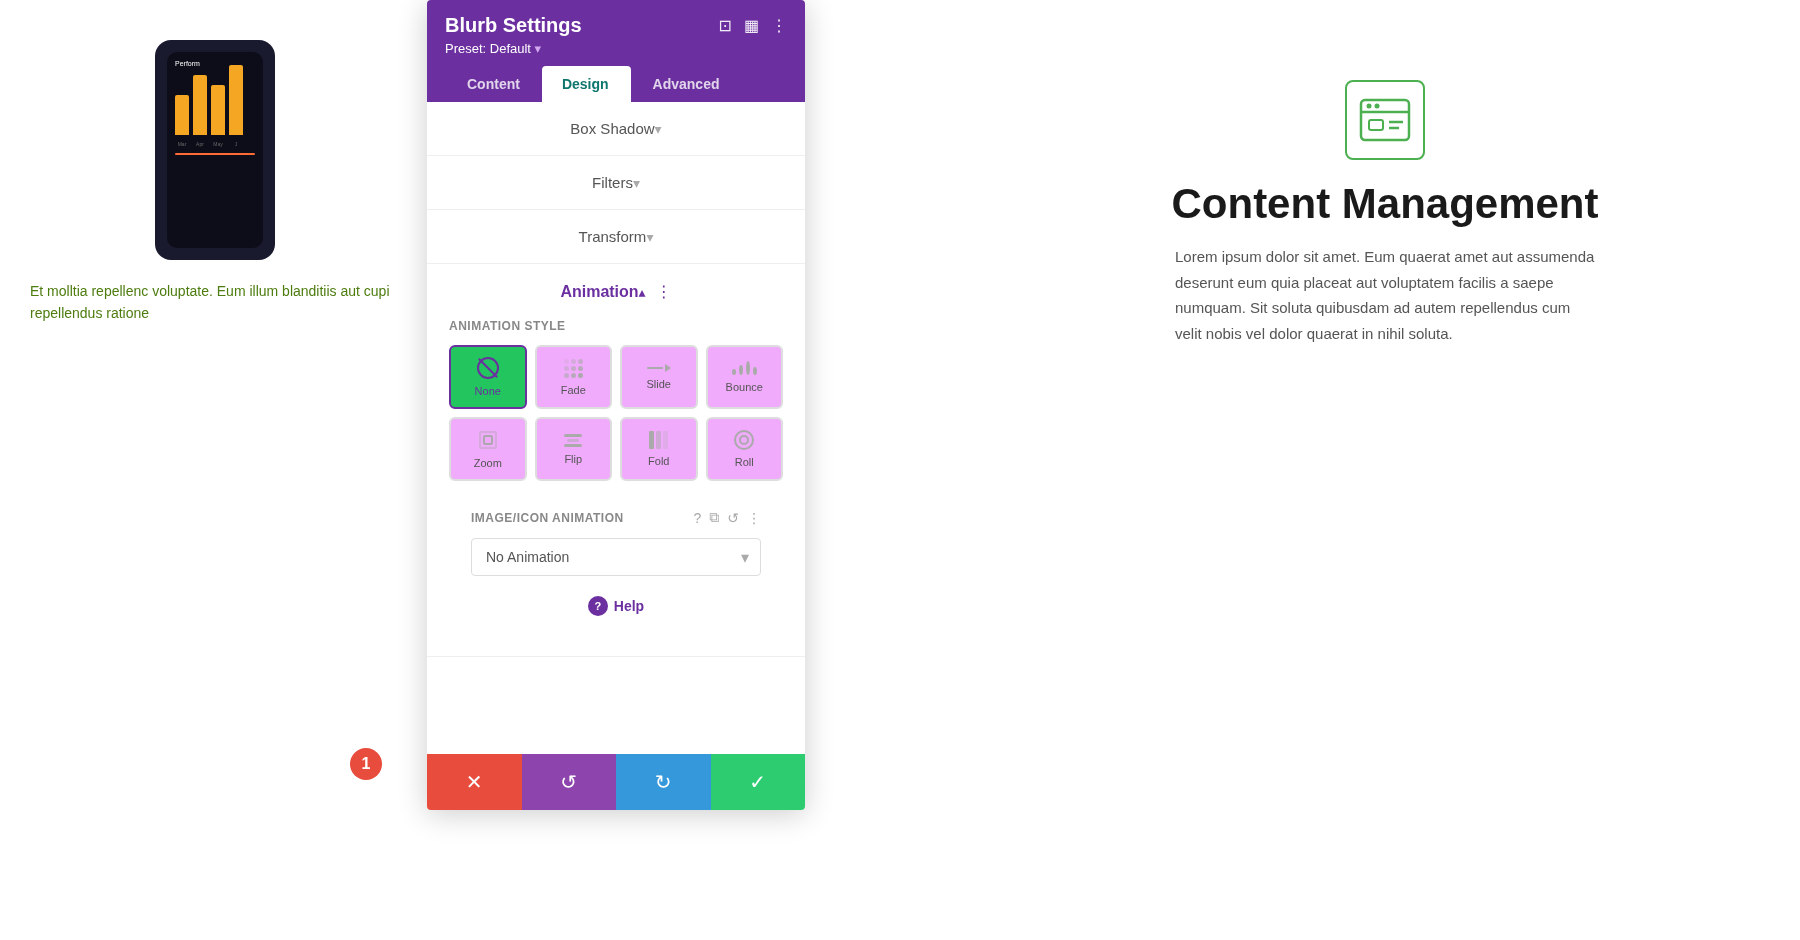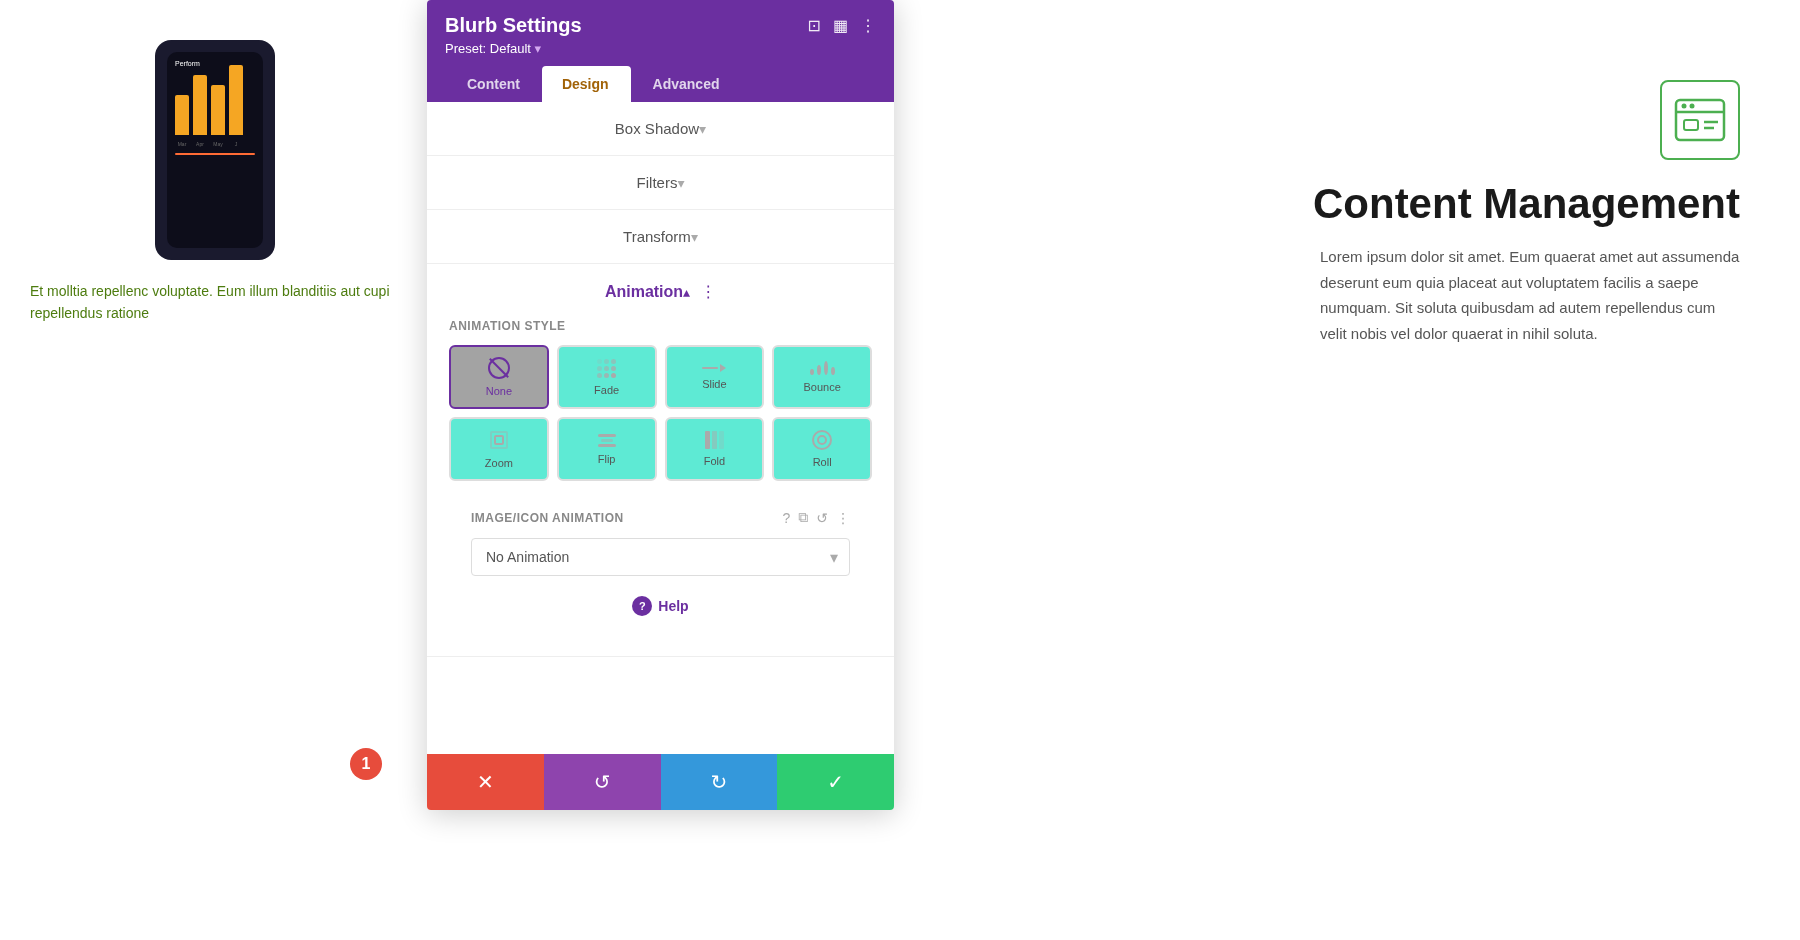--- a/index.html
+++ b/index.html
@@ -165,7 +165,7 @@
       position: absolute;
       top: 0;
       left: 427px;
-      width: 467px;
+      width: 378px;
       height: 810px;
       background: #fff;
       box-shadow: 0 4px 30px rgba(0,0,0,0.2);

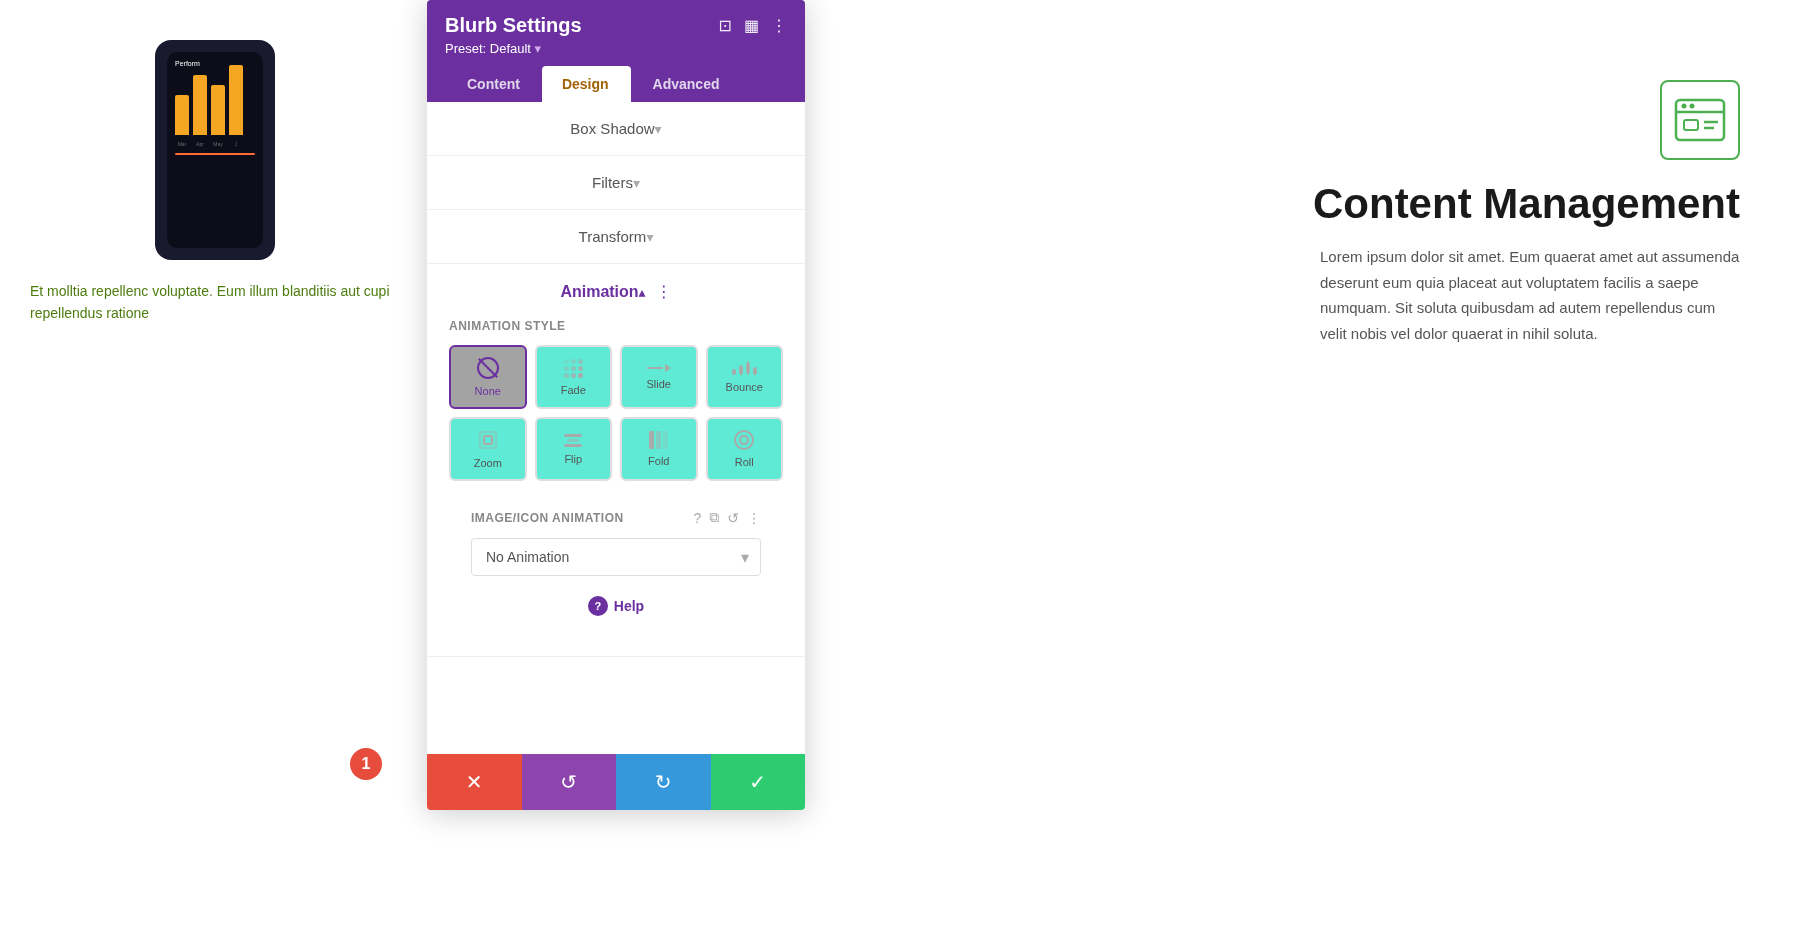--- a/index.html
+++ b/index.html
@@ -235,7 +235,7 @@
 
     .panel-tab.active {
       background: #fff;
-      color: #a16207;
+      color: #0f766e;
       padding-left: 20px;
     }
 

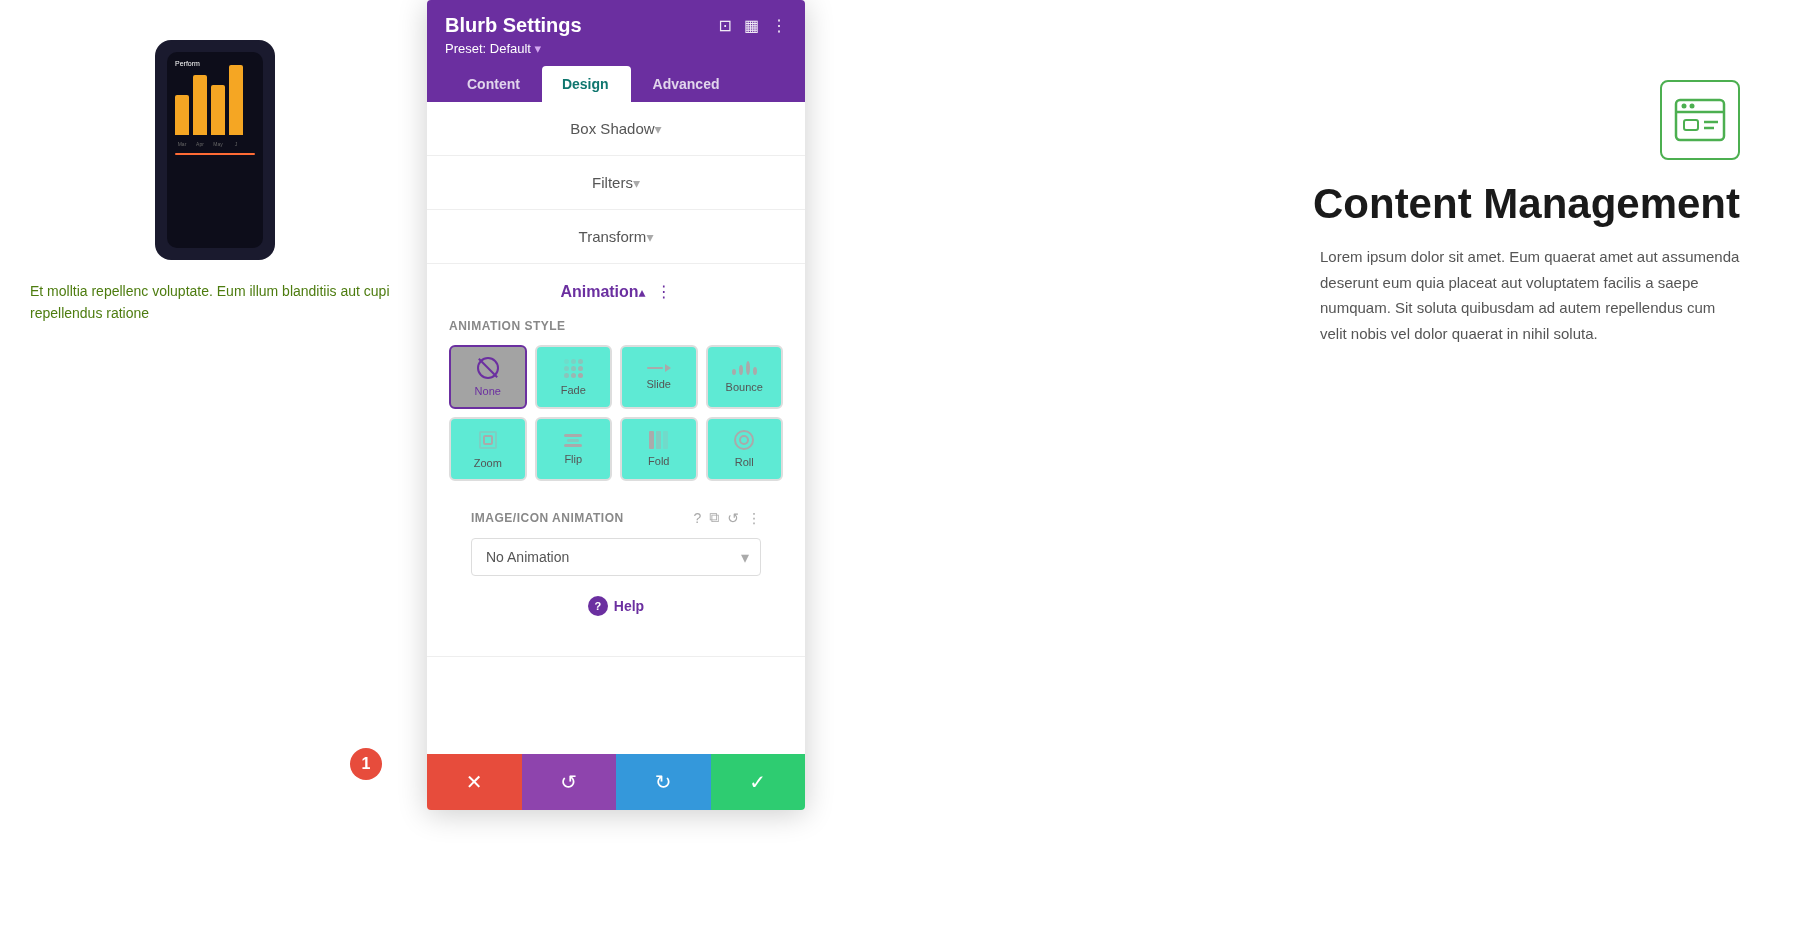--- a/index.html
+++ b/index.html
@@ -125,7 +125,7 @@
       padding: 80px 60px;
       display: flex;
       flex-direction: column;
-      align-items: flex-end;
+      align-items: center;
       padding-left: 600px;
     }
 

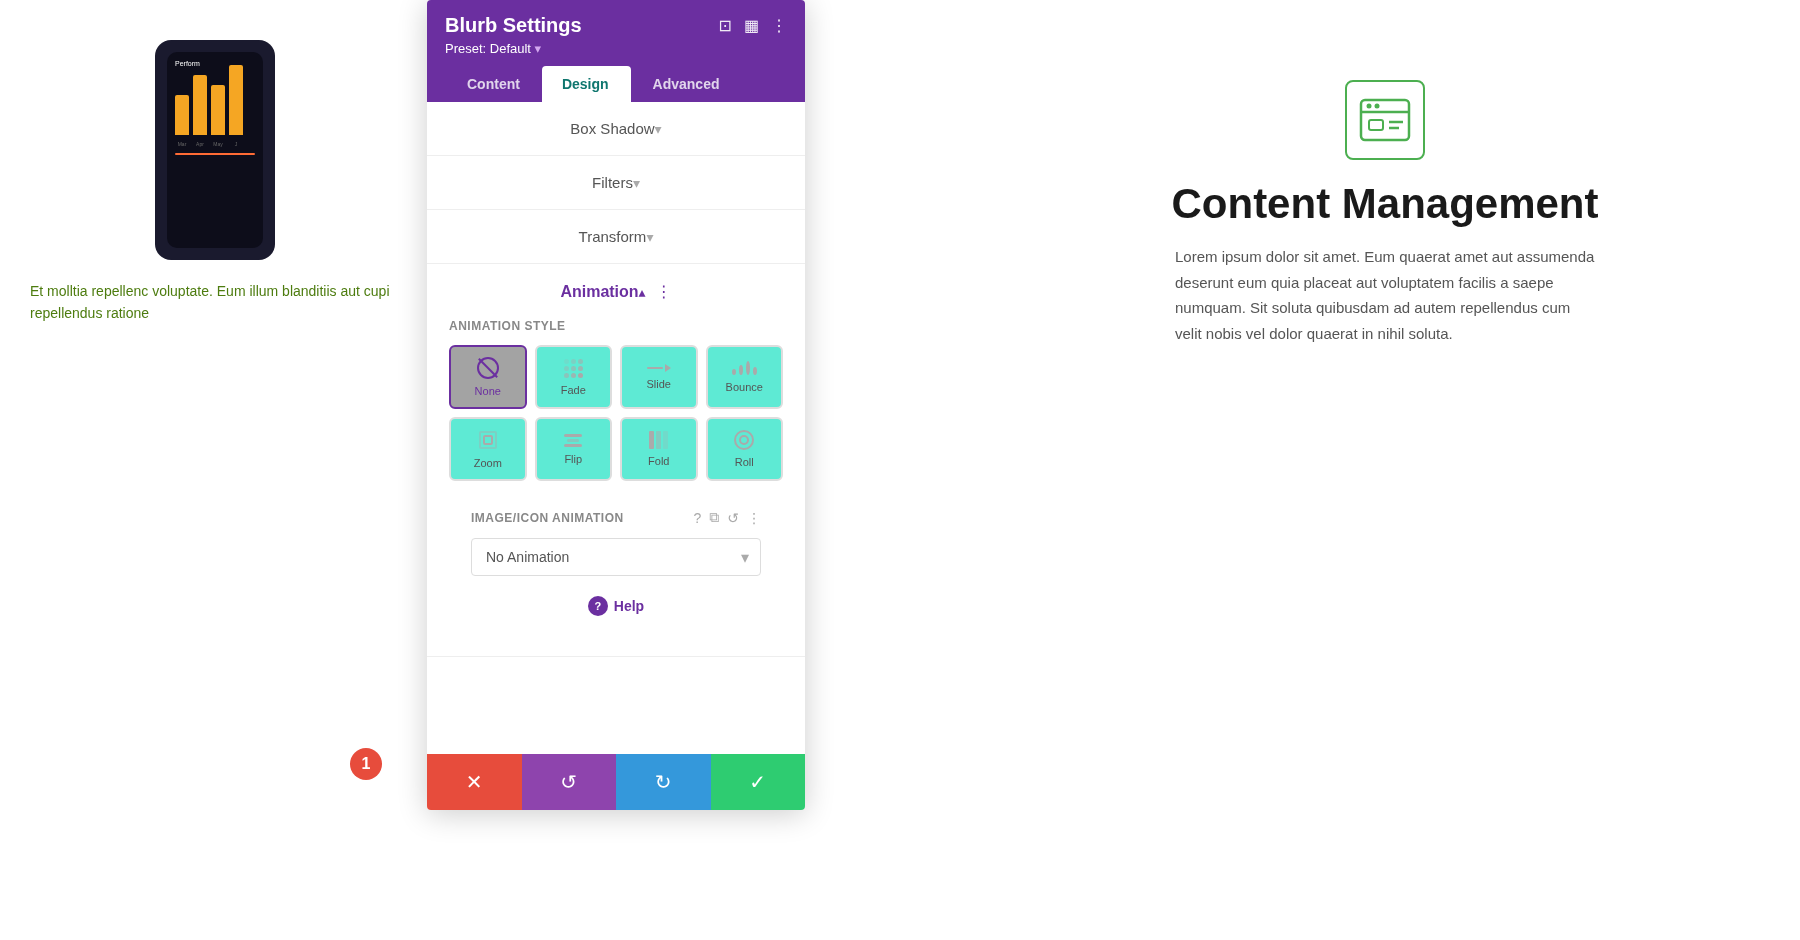--- a/index.html
+++ b/index.html
@@ -315,7 +315,7 @@
 
     .anim-item.active {
       border-color: #6b2fa0;
-      background: #a3a3a3;
+      background: #22c55e;
     }
 
     .anim-item-label {

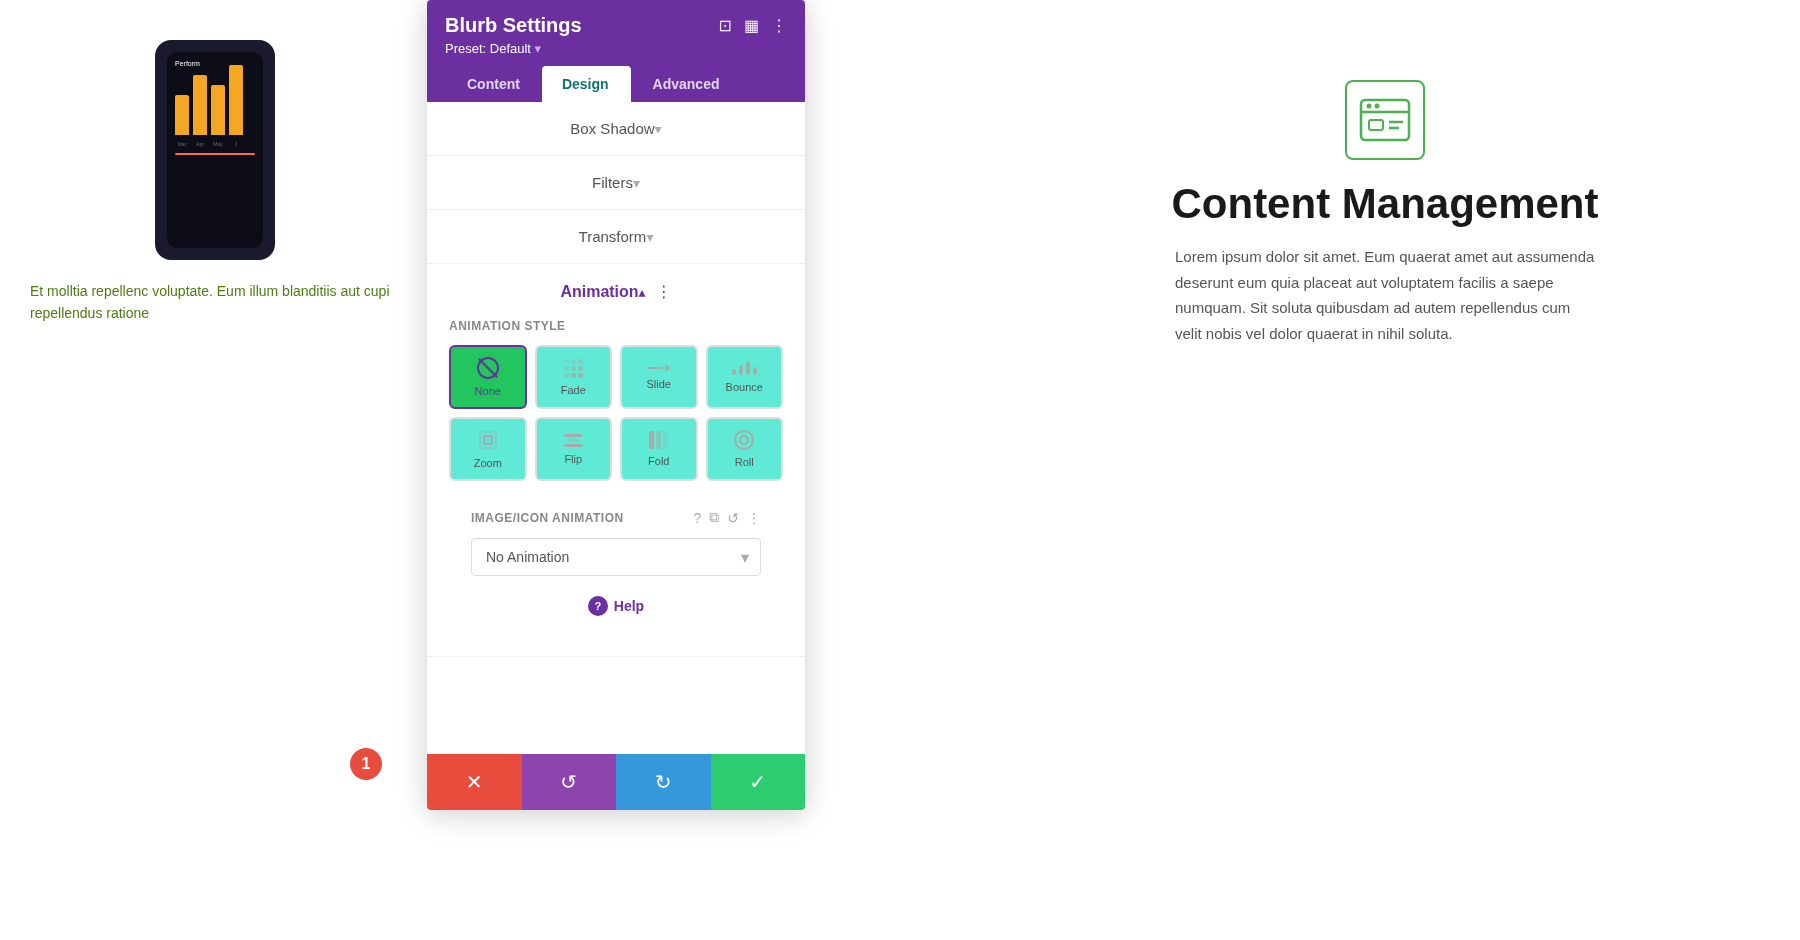--- a/index.html
+++ b/index.html
@@ -308,7 +308,7 @@
       justify-content: center;
       padding: 10px 6px;
       cursor: pointer;
-      background: #5eead4;
+      background: #f0abfc;
       gap: 6px;
       transition: border-color 0.2s;
     }

